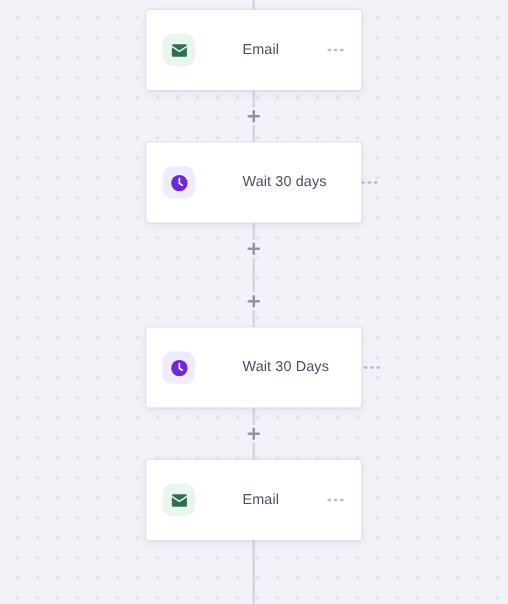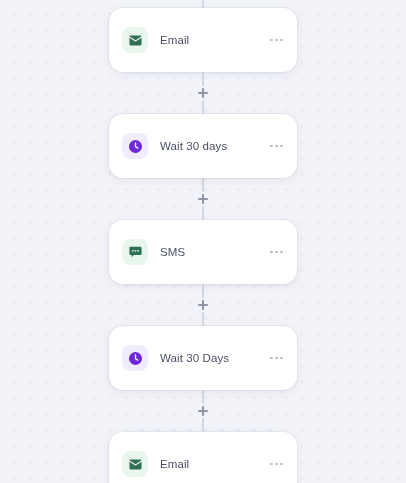--- a/index.html
+++ b/index.html
@@ -50,16 +50,17 @@
   .node-card {
     position: relative;
     box-sizing: border-box;
-    width: 188px;
+    width: 172px;
     height: 64px;
     margin: 0;
     background: #ffffff;
-    border-radius: 14px;
+    border-radius: 2px;
     box-shadow: 0 2px 7px rgba(80, 86, 120, 0.10), 0 0 0 1px rgba(220, 222, 234, 0.55);
     display: flex;
     align-items: center;
     padding: 0 12px 0 13px;
     z-index: 3;
+    gap: 26px;
   }
 
   .node-icon {

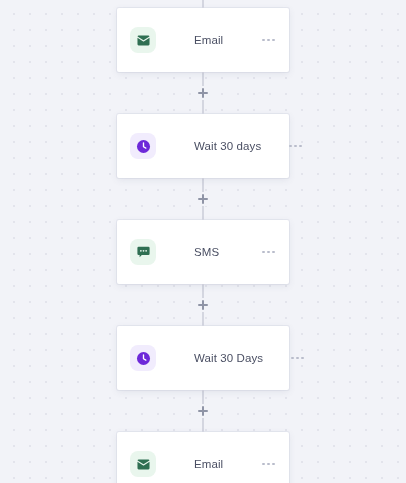--- a/index.html
+++ b/index.html
@@ -193,45 +193,29 @@
       <div class="connector">
         <span class="plus-btn"></span>
       </div>
+      <div class="connector">
+        <span class="plus-btn"></span>
+      </div>
+      <div class="node-card">
+        <span class="node-icon purple">
+          <svg width="17" height="17" viewBox="0 0 24 24" aria-hidden="true">
+            <circle cx="12" cy="12" r="9.2" fill="#6d28d9"></circle>
+            <path d="M12 6.8v5.5l3.3 2" stroke="#ffffff" stroke-width="1.9" stroke-linecap="round" stroke-linejoin="round" fill="none"></path>
+          </svg>
+        </span>
+        <span class="node-label">Wait 30 Days</span>
+        <span class="node-menu">
+          <i></i>
+          <i></i>
+          <i></i>
+        </span>
+      </div>
+      <div class="connector">
+        <span class="plus-btn"></span>
+      </div>
       <div class="node-card">
         <span class="node-icon green">
           <svg width="17" height="17" viewBox="0 0 24 24" aria-hidden="true">
-            <path fill="#2f6f52" d="M3.4 5.6A1.7 1.7 0 0 1 5.1 3.9h13.8a1.7 1.7 0 0 1 1.7 1.7v8.2a1.7 1.7 0 0 1-1.7 1.7H9.6l-3.1 3.1v-3.1H5.1a1.7 1.7 0 0 1-1.7-1.7V5.6z"></path>
-            <circle cx="8.3" cy="9.7" r="1.25" fill="#e9f6ed"></circle>
-            <circle cx="12" cy="9.7" r="1.25" fill="#e9f6ed"></circle>
-            <circle cx="15.7" cy="9.7" r="1.25" fill="#e9f6ed"></circle>
-          </svg>
-        </span>
-        <span class="node-label">SMS</span>
-        <span class="node-menu">
-          <i></i>
-          <i></i>
-          <i></i>
-        </span>
-      </div>
-      <div class="connector">
-        <span class="plus-btn"></span>
-      </div>
-      <div class="node-card">
-        <span class="node-icon purple">
-          <svg width="17" height="17" viewBox="0 0 24 24" aria-hidden="true">
-            <circle cx="12" cy="12" r="9.2" fill="#6d28d9"></circle>
-            <path d="M12 6.8v5.5l3.3 2" stroke="#ffffff" stroke-width="1.9" stroke-linecap="round" stroke-linejoin="round" fill="none"></path>
-          </svg>
-        </span>
-        <span class="node-label">Wait 30 Days</span>
-        <span class="node-menu">
-          <i></i>
-          <i></i>
-          <i></i>
-        </span>
-      </div>
-      <div class="connector">
-        <span class="plus-btn"></span>
-      </div>
-      <div class="node-card">
-        <span class="node-icon green">
-          <svg width="17" height="17" viewBox="0 0 24 24" aria-hidden="true">
             <path fill="#2f6f52" d="M3.6 6.2A1.6 1.6 0 0 1 5.2 4.8h13.6a1.6 1.6 0 0 1 1.6 1.4l-8.4 5.6-8.4-5.6z"></path>
             <path fill="#2f6f52" d="M3.5 8.1l7.6 5.1a1.6 1.6 0 0 0 1.8 0l7.6-5.1v9.3a1.6 1.6 0 0 1-1.6 1.6H5.1a1.6 1.6 0 0 1-1.6-1.6V8.1z"></path>
           </svg>

